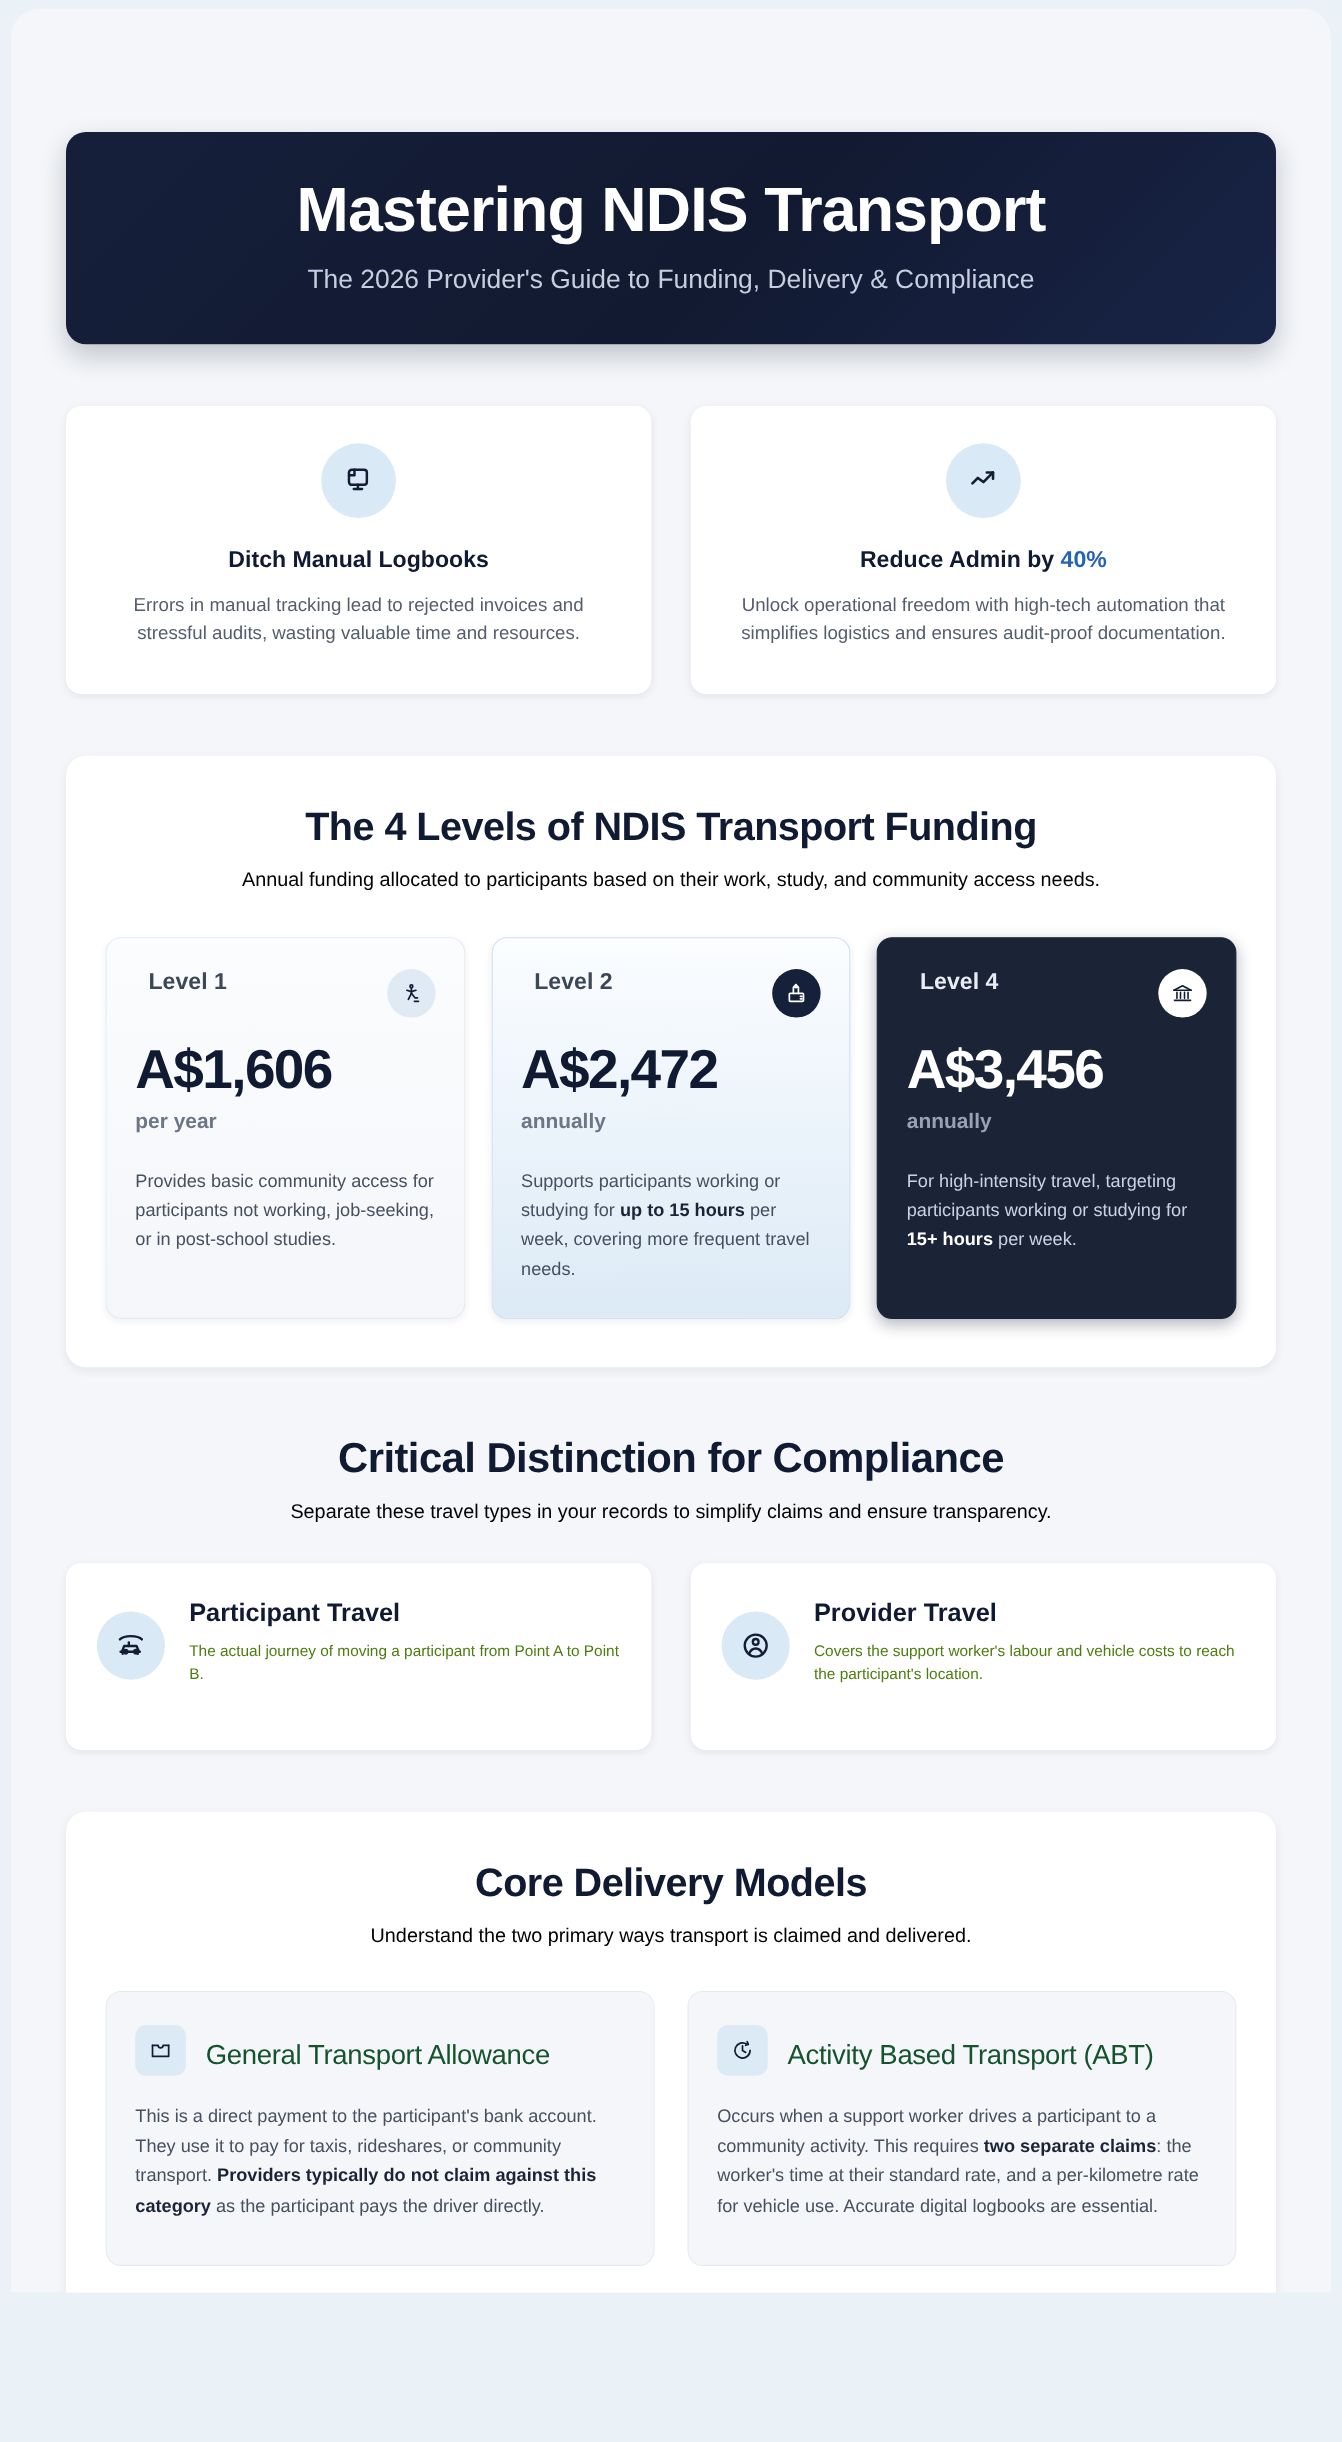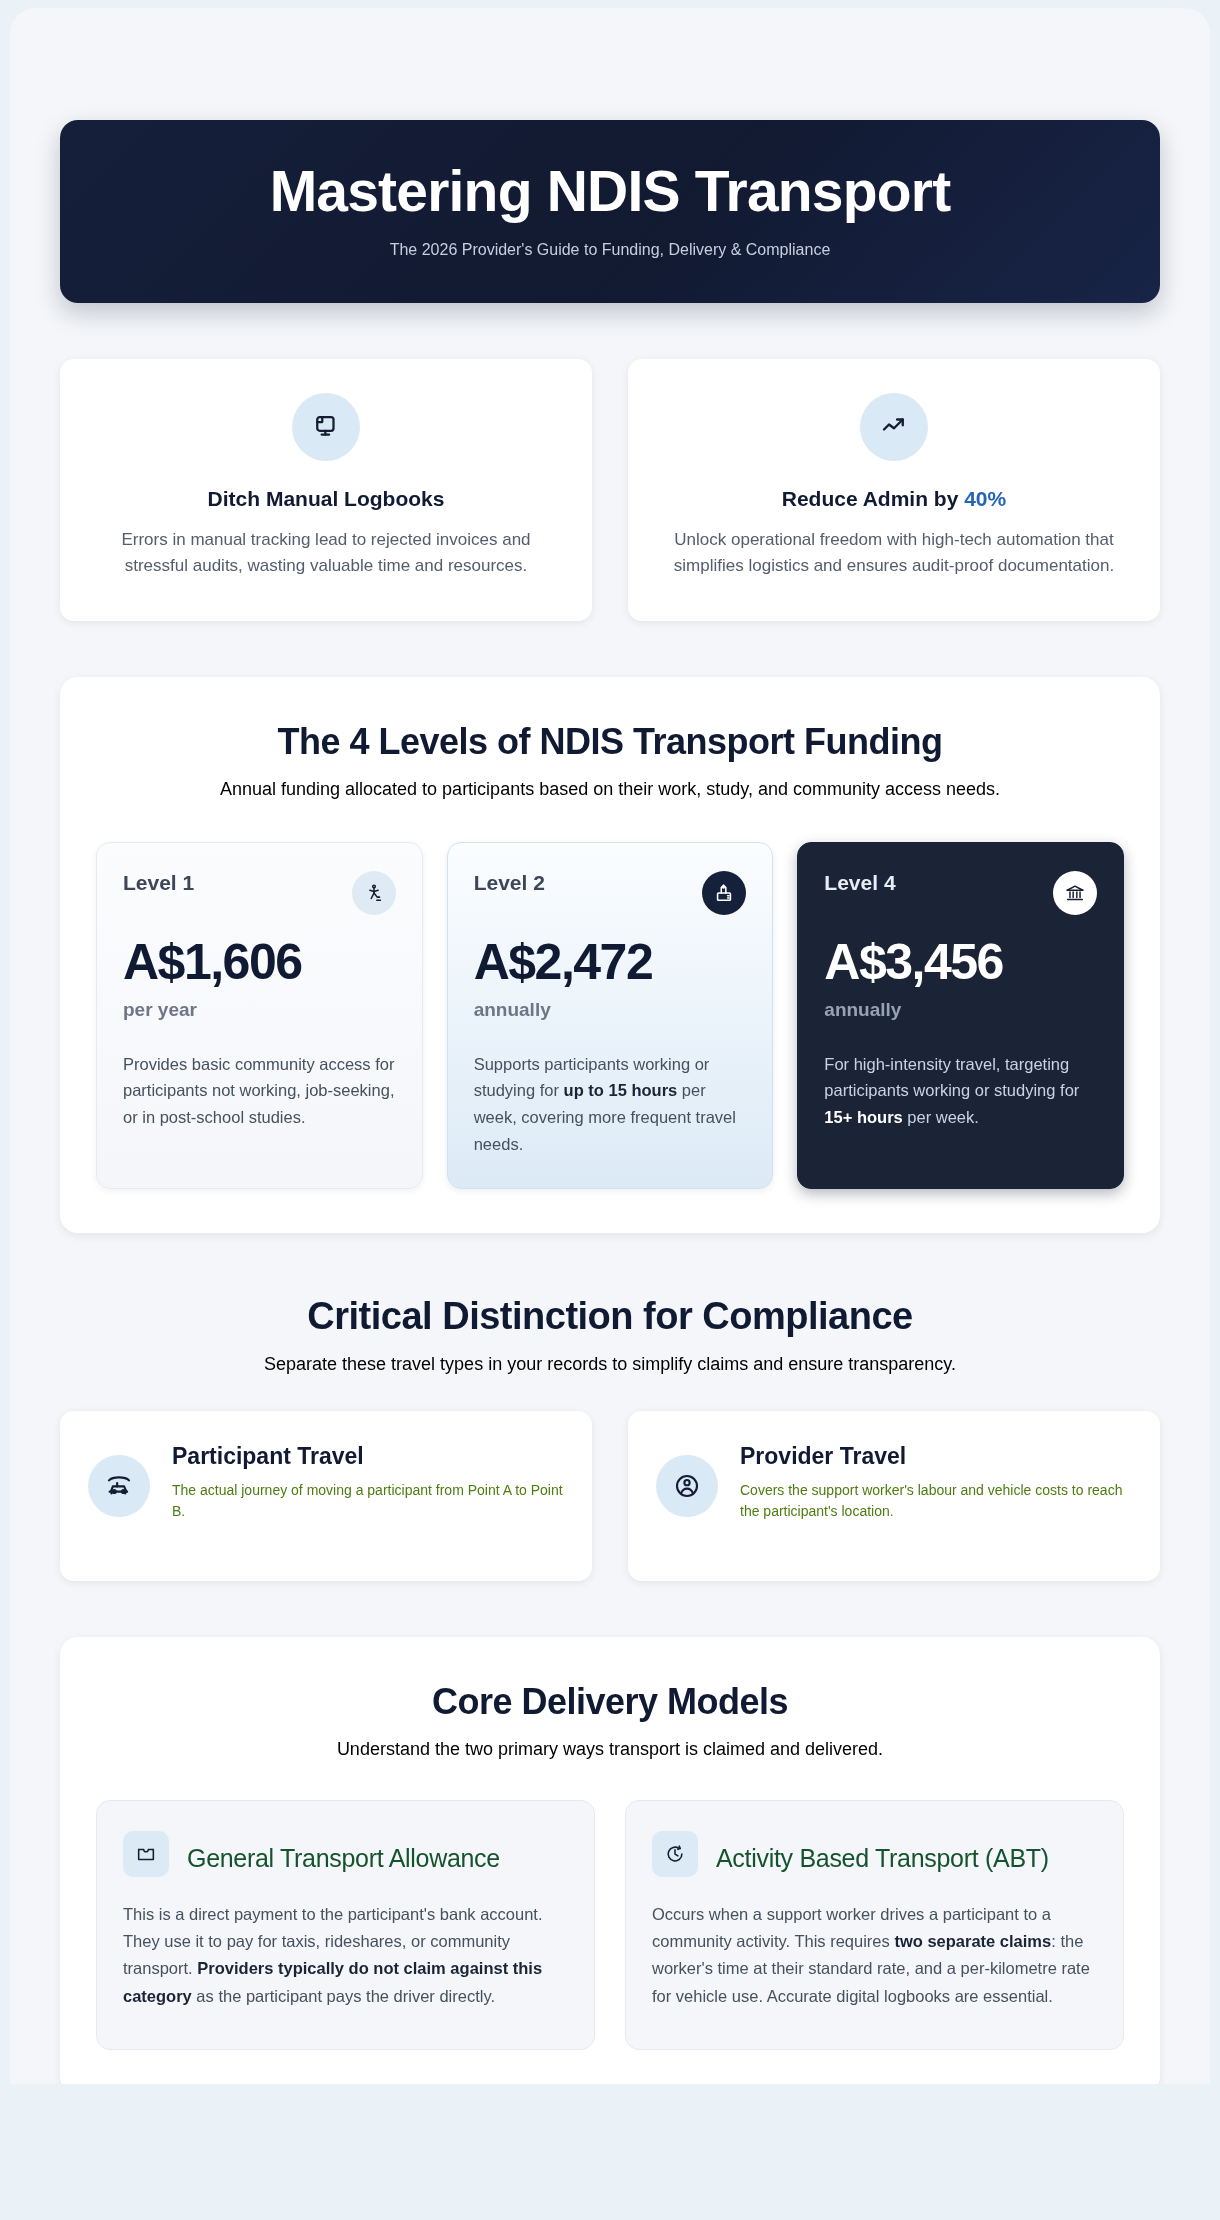--- a/index.html
+++ b/index.html
@@ -51,7 +51,7 @@
   .hero-sub {
     margin-top: 18px;
     color: #c6cfdf;
-    font-size: 16px;
+    font-size: 24px;
     font-weight: 400;
   }
 

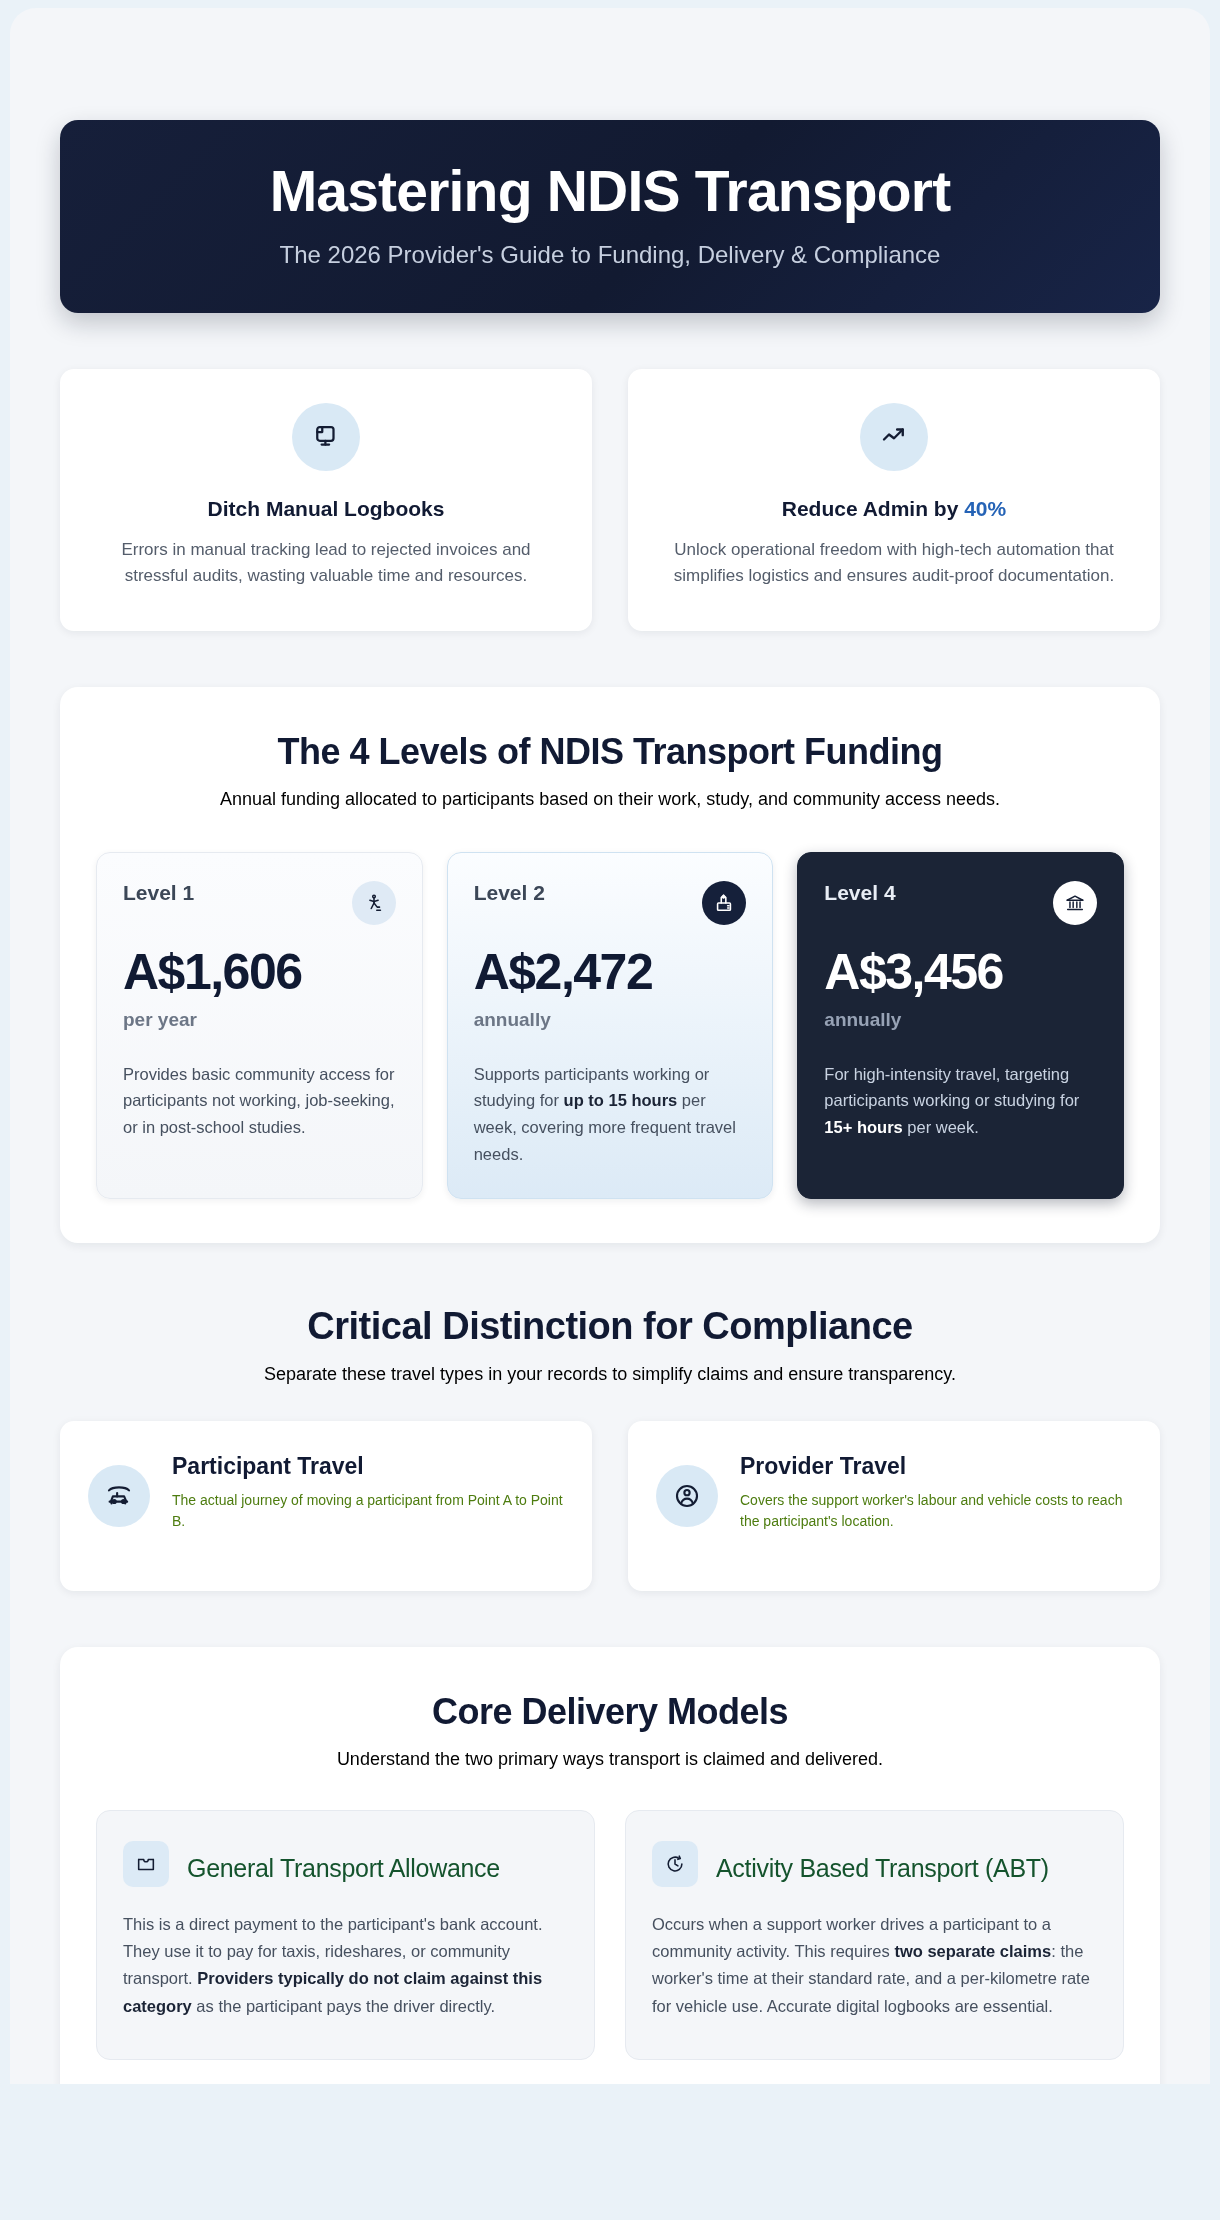--- a/index.html
+++ b/index.html
@@ -155,6 +155,7 @@
     display: flex;
     align-items: flex-start;
     justify-content: space-between;
+    margin-left: 12px;
   }
   .level-label {
     font-size: 21px;

